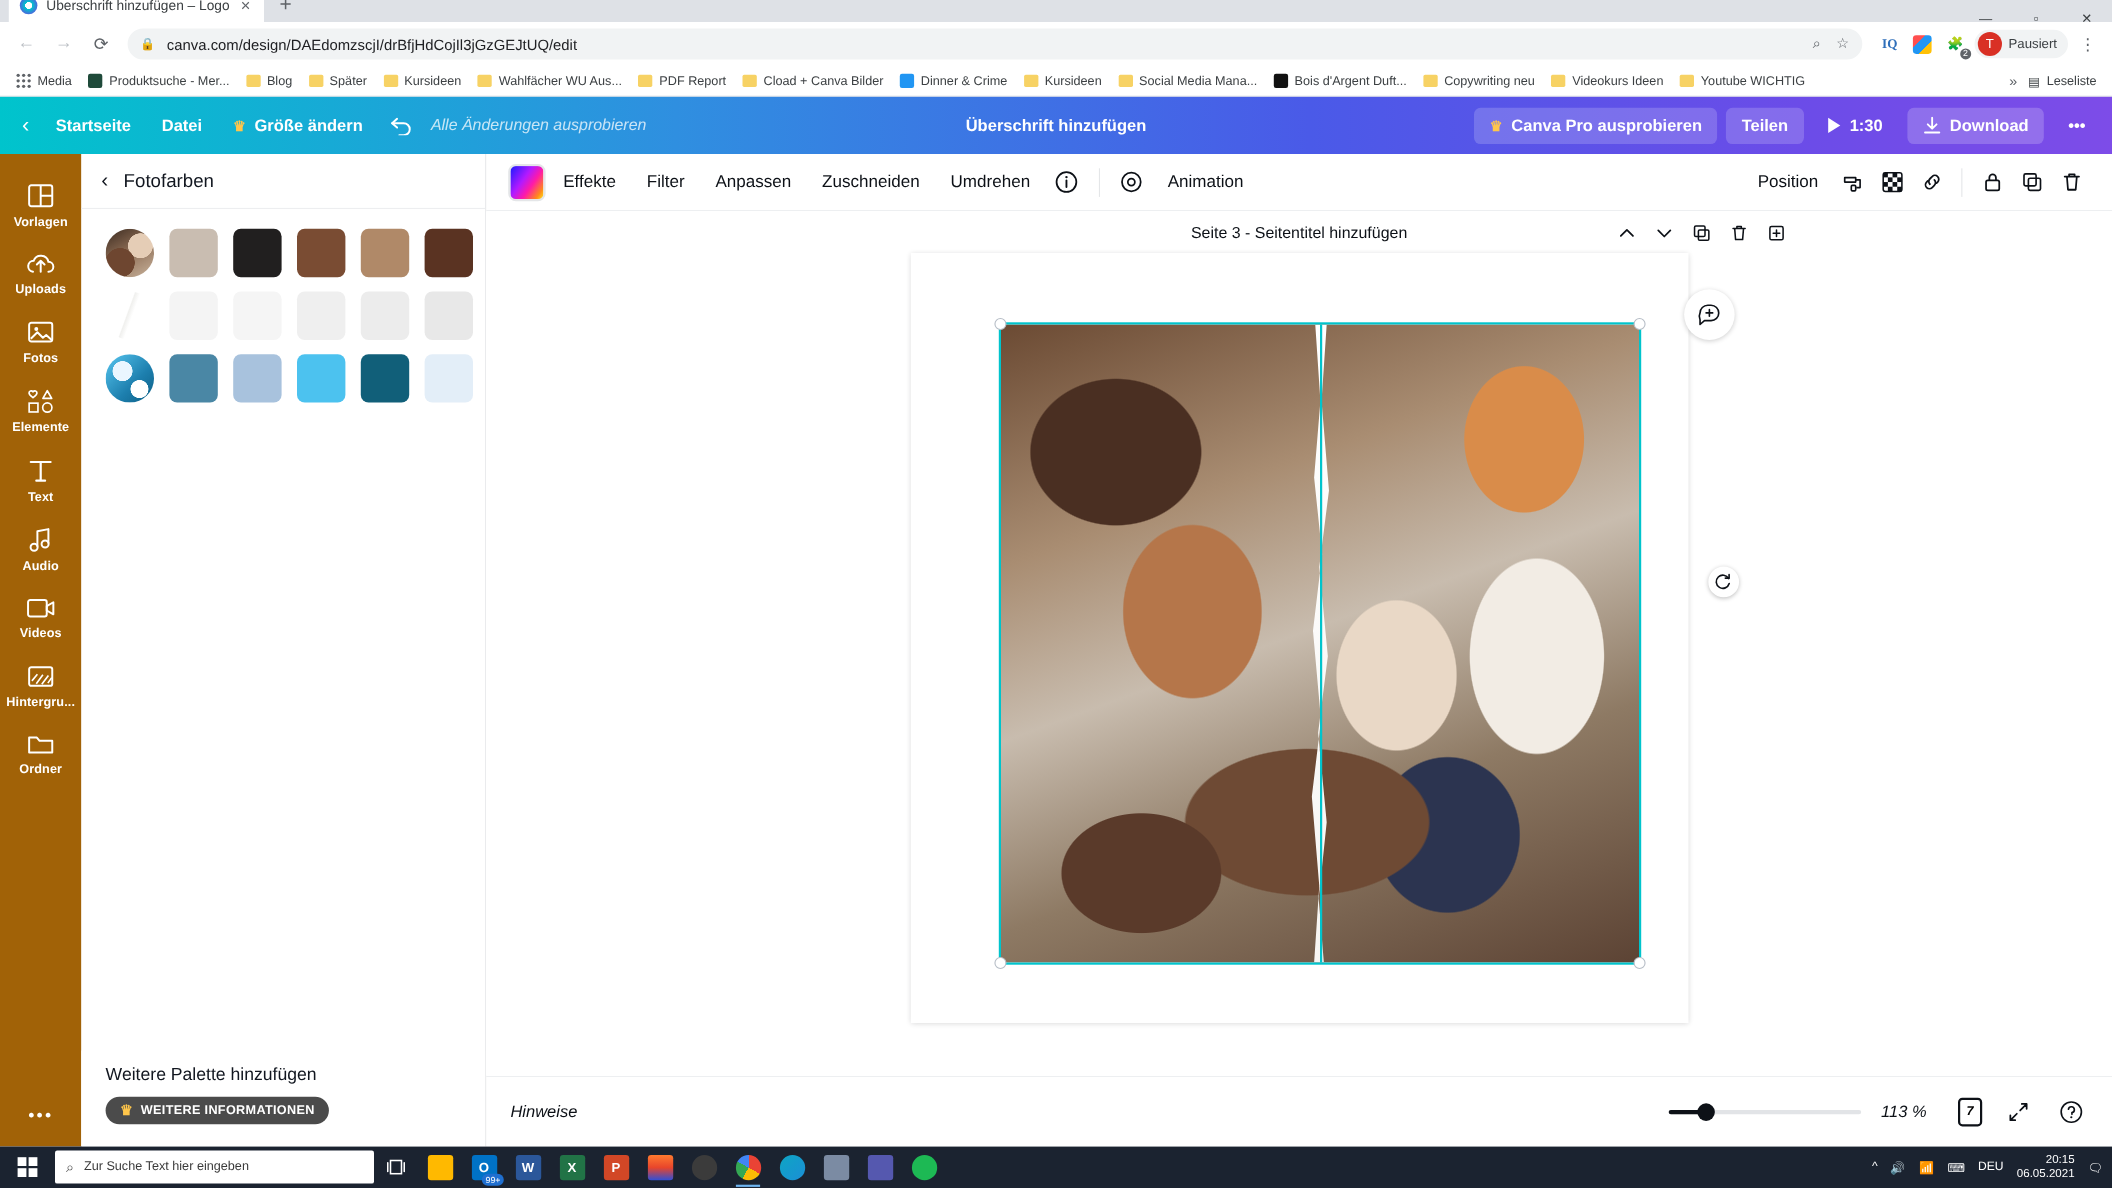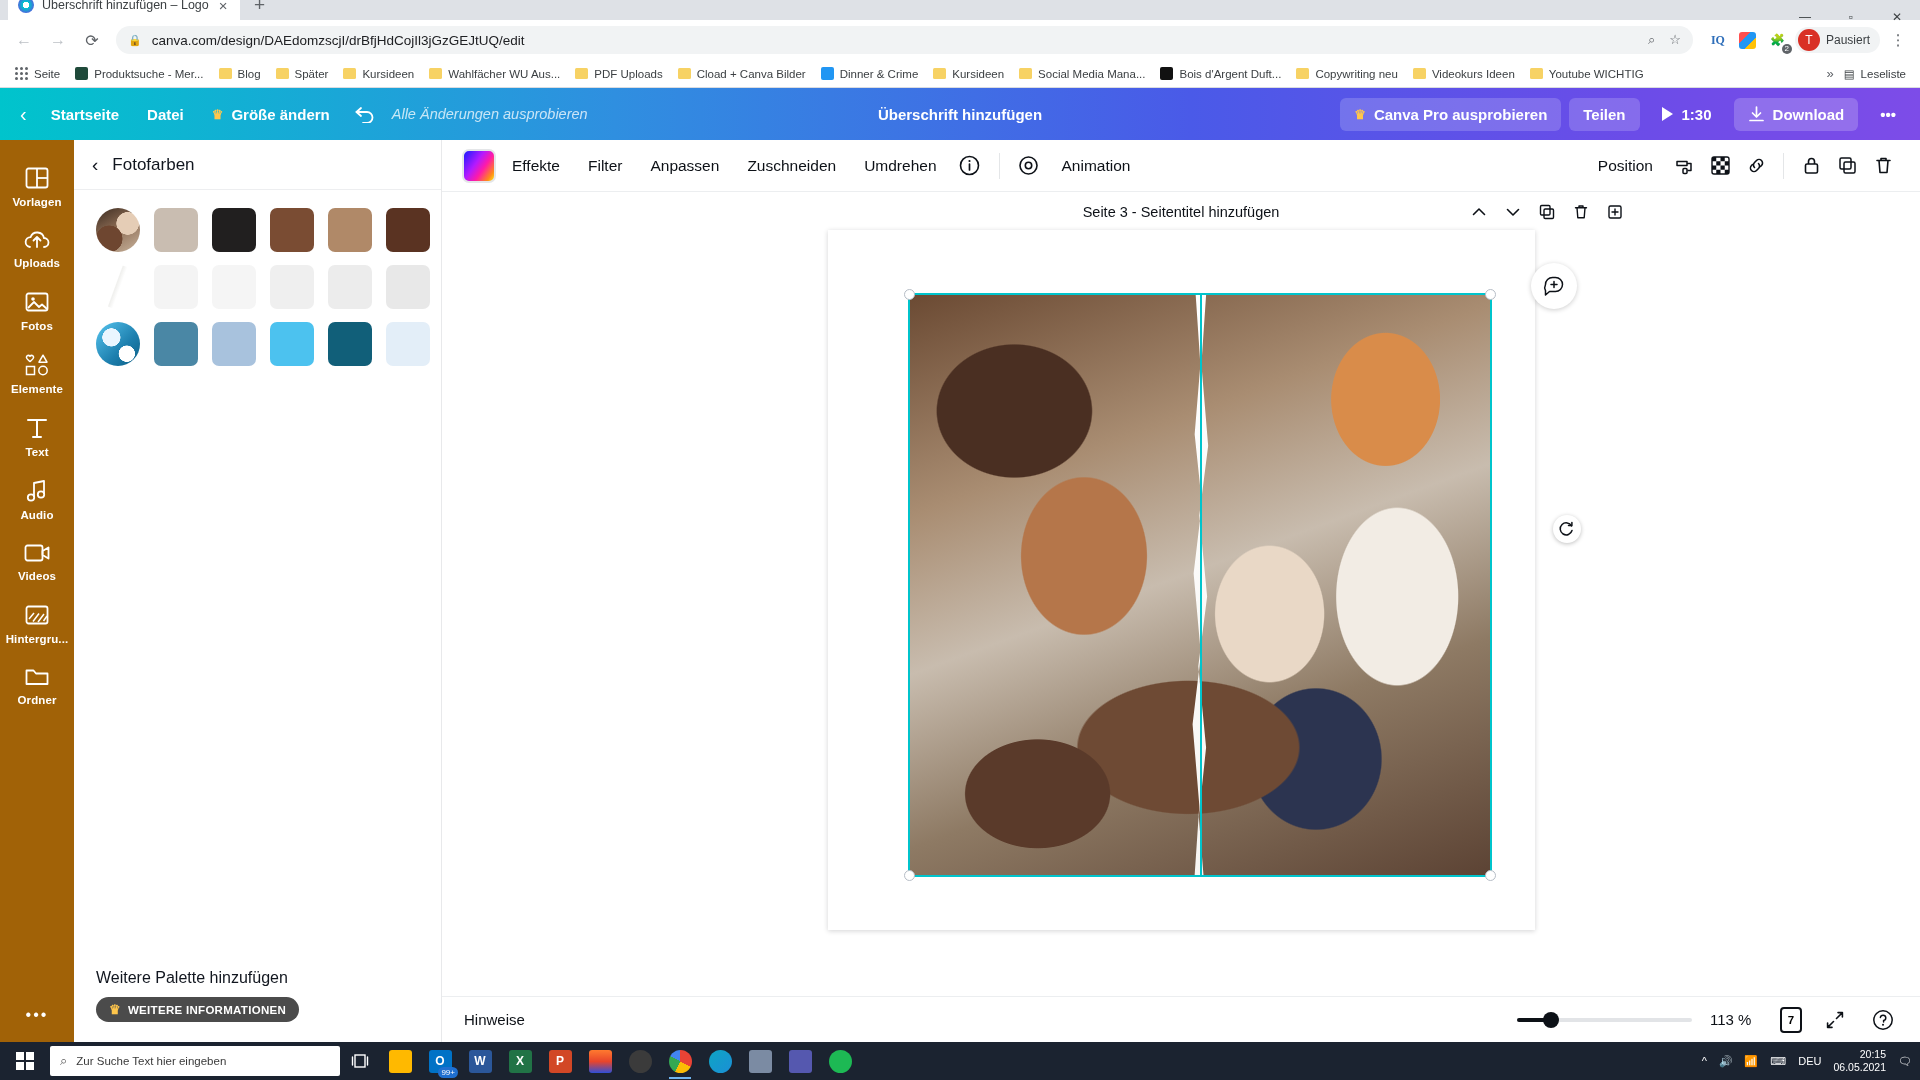--- a/index.html
+++ b/index.html
@@ -209,7 +209,7 @@
           <i></i>
           <i></i>
         </span>
-      <span class="lbl">Seite</span>
+      <span class="lbl">Media</span>
     </div>
     <div class="bm">
         <span class="sq" style="background:#1f4a3a"></span>

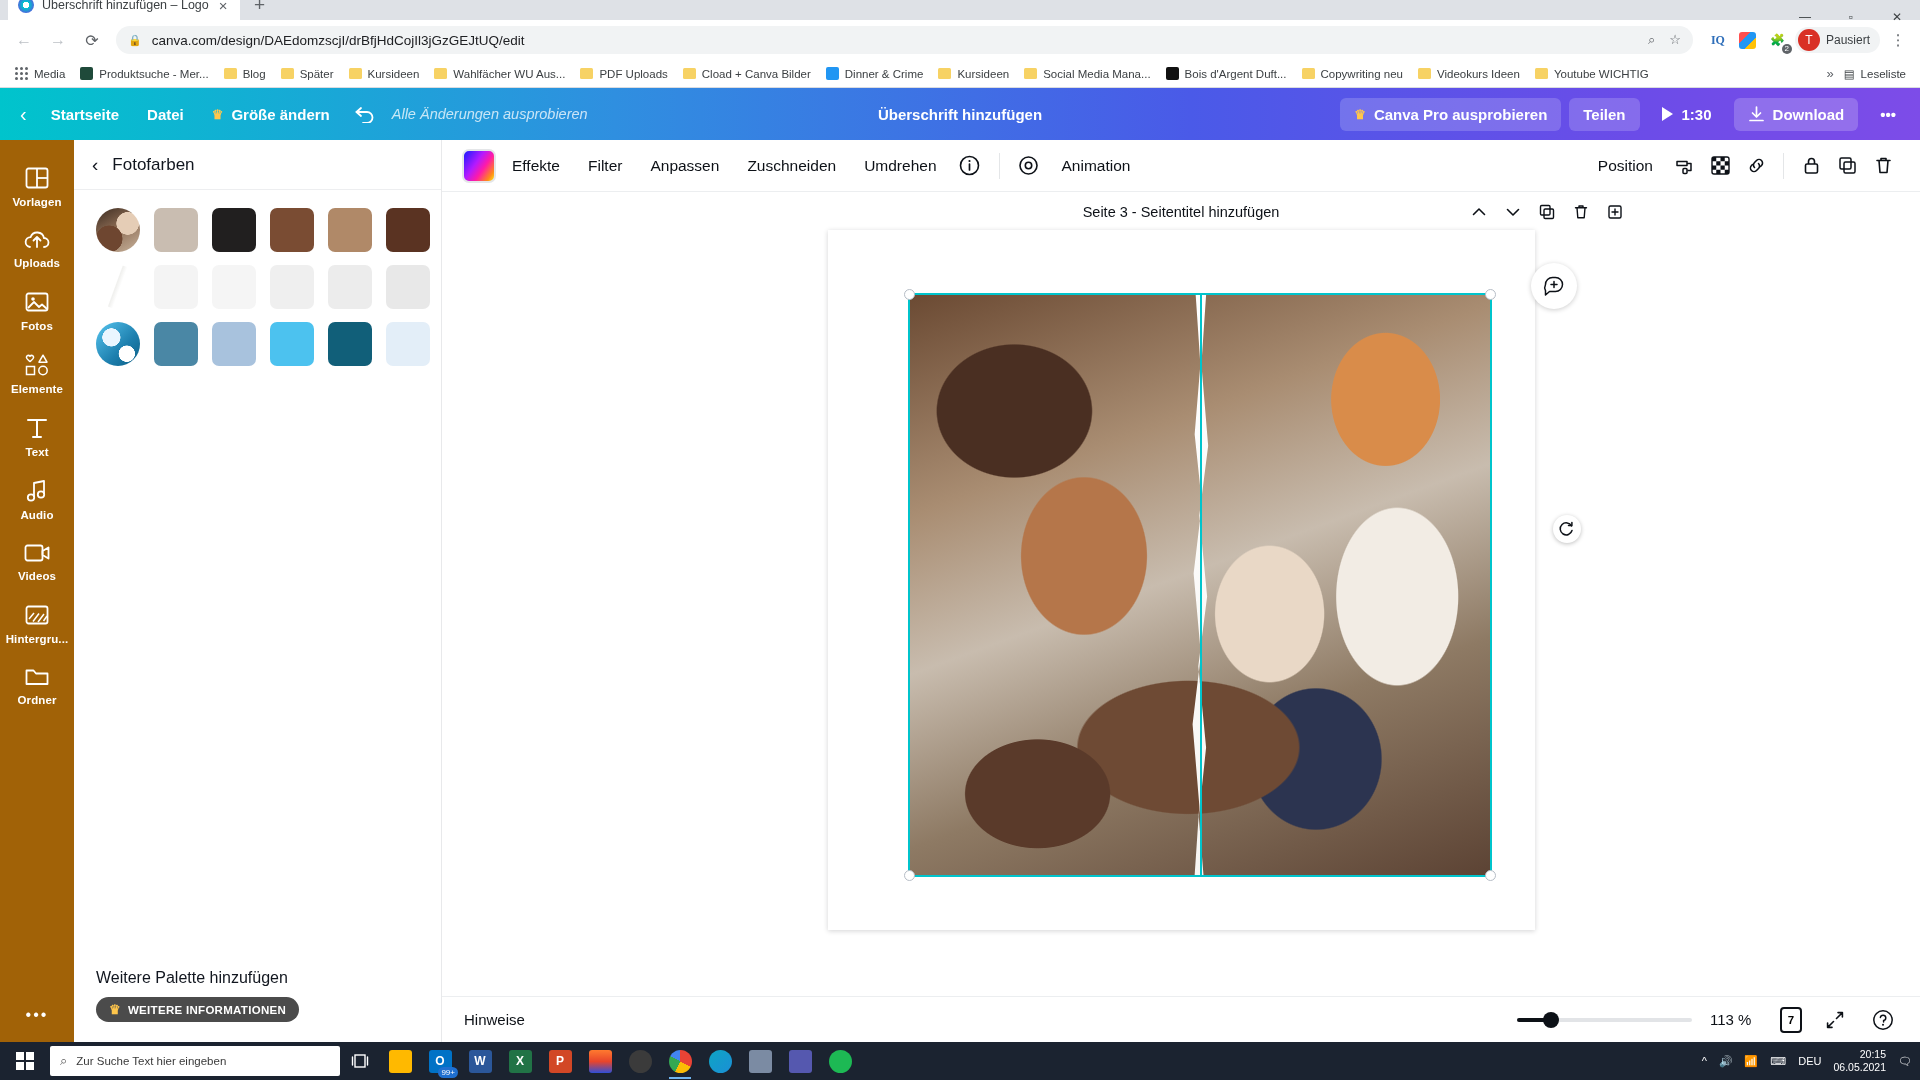--- a/index.html
+++ b/index.html
@@ -233,7 +233,7 @@
       </div>
     <div class="bm">
         <span class="folder"></span>
-        <span class="lbl">PDF Uploads</span>
+        <span class="lbl">PDF Report</span>
       </div>
     <div class="bm">
         <span class="folder"></span>

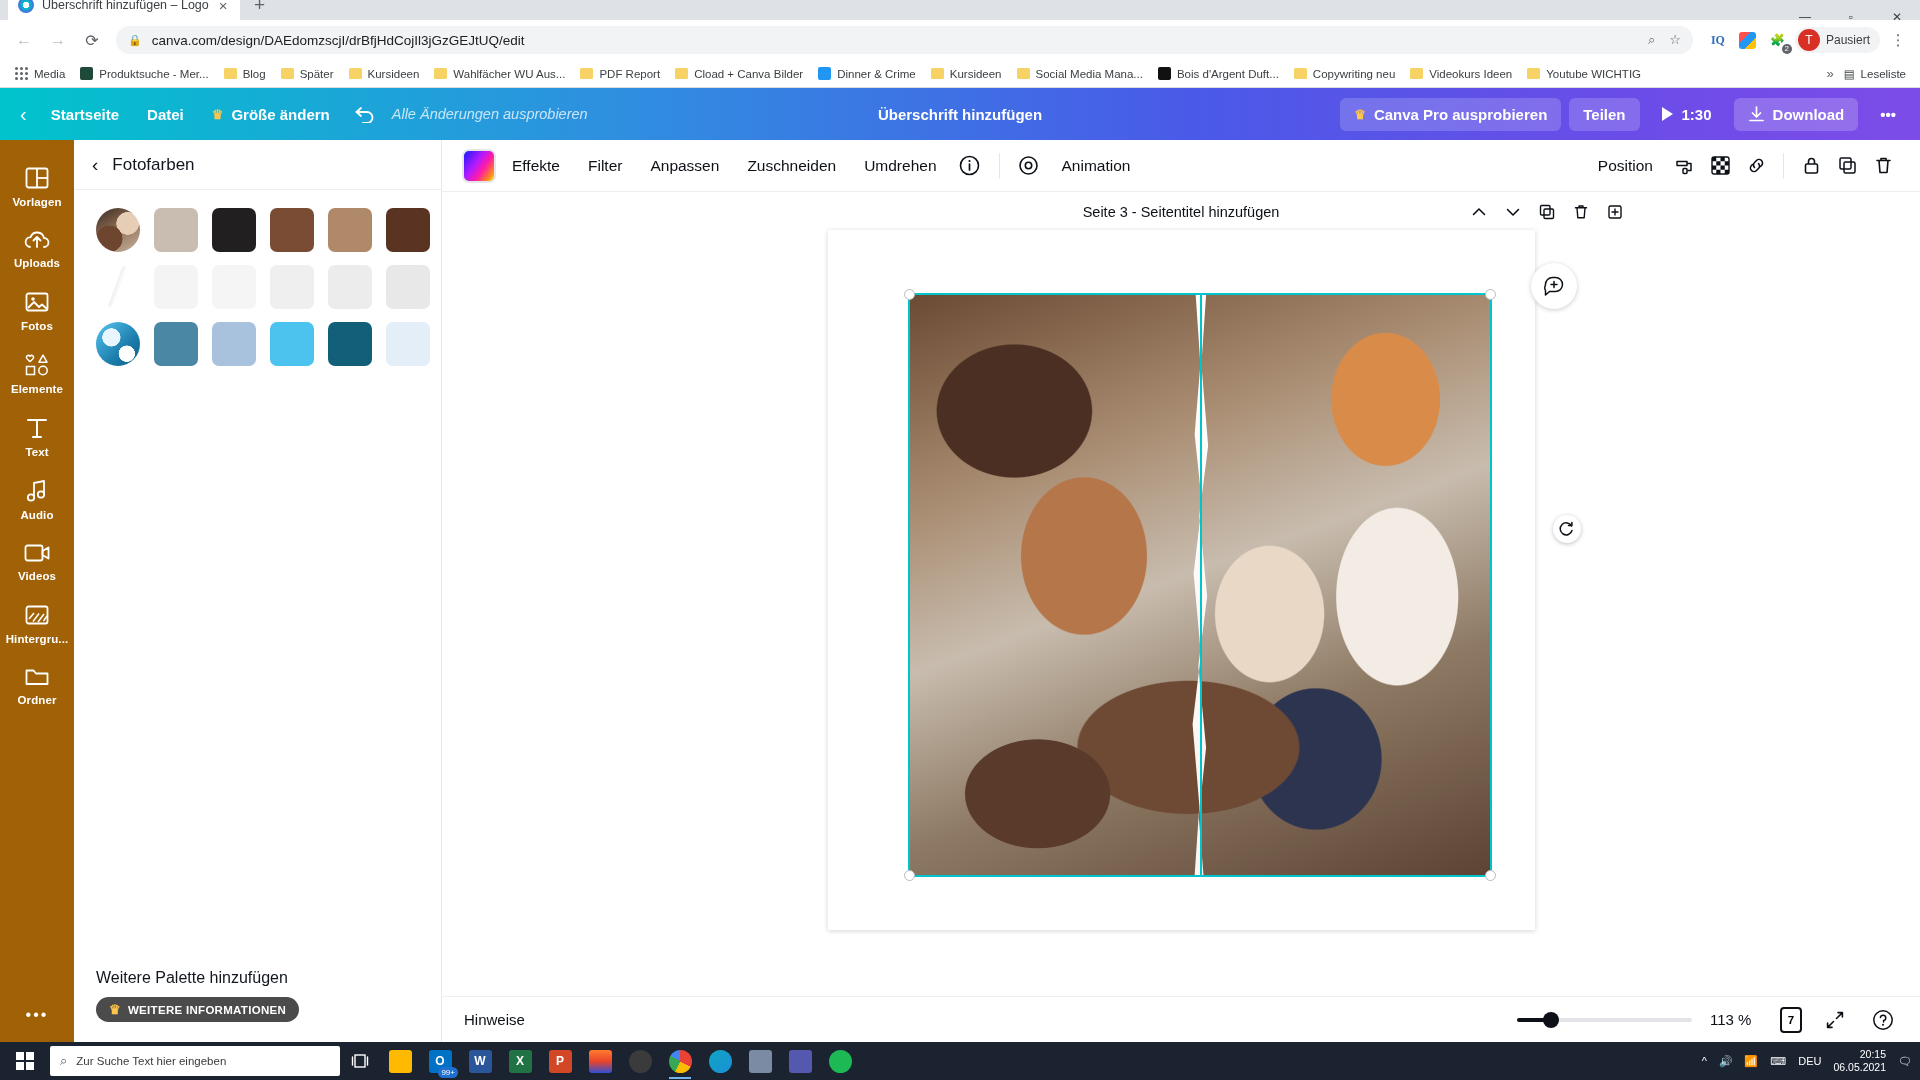--- a/index.html
+++ b/index.html
@@ -121,7 +121,7 @@
   .commentbtn { position:absolute; width:46px; height:46px; border-radius:50%; background:#fff;
         box-shadow:0 1px 5px rgba(0,0,0,.2); display:flex; align-items:center; justify-content:center; }
 
-  .statusbar { height:46px; border-top:1px solid #eceef0; display:flex; align-items:center; padding:0 22px; gap:14px; background:#fff; }
+  .statusbar { height:64px; border-top:1px solid #eceef0; display:flex; align-items:center; padding:0 22px; gap:14px; background:#fff;font-style:italic; }
   .hinweise { font-size:15px; color:#0d1117; cursor:pointer; }
   .sright { margin-left:auto; display:flex; align-items:center; gap:18px; }
   .slider { width:175px; height:4px; background:#e2e4e7; border-radius:2px; position:relative; }

